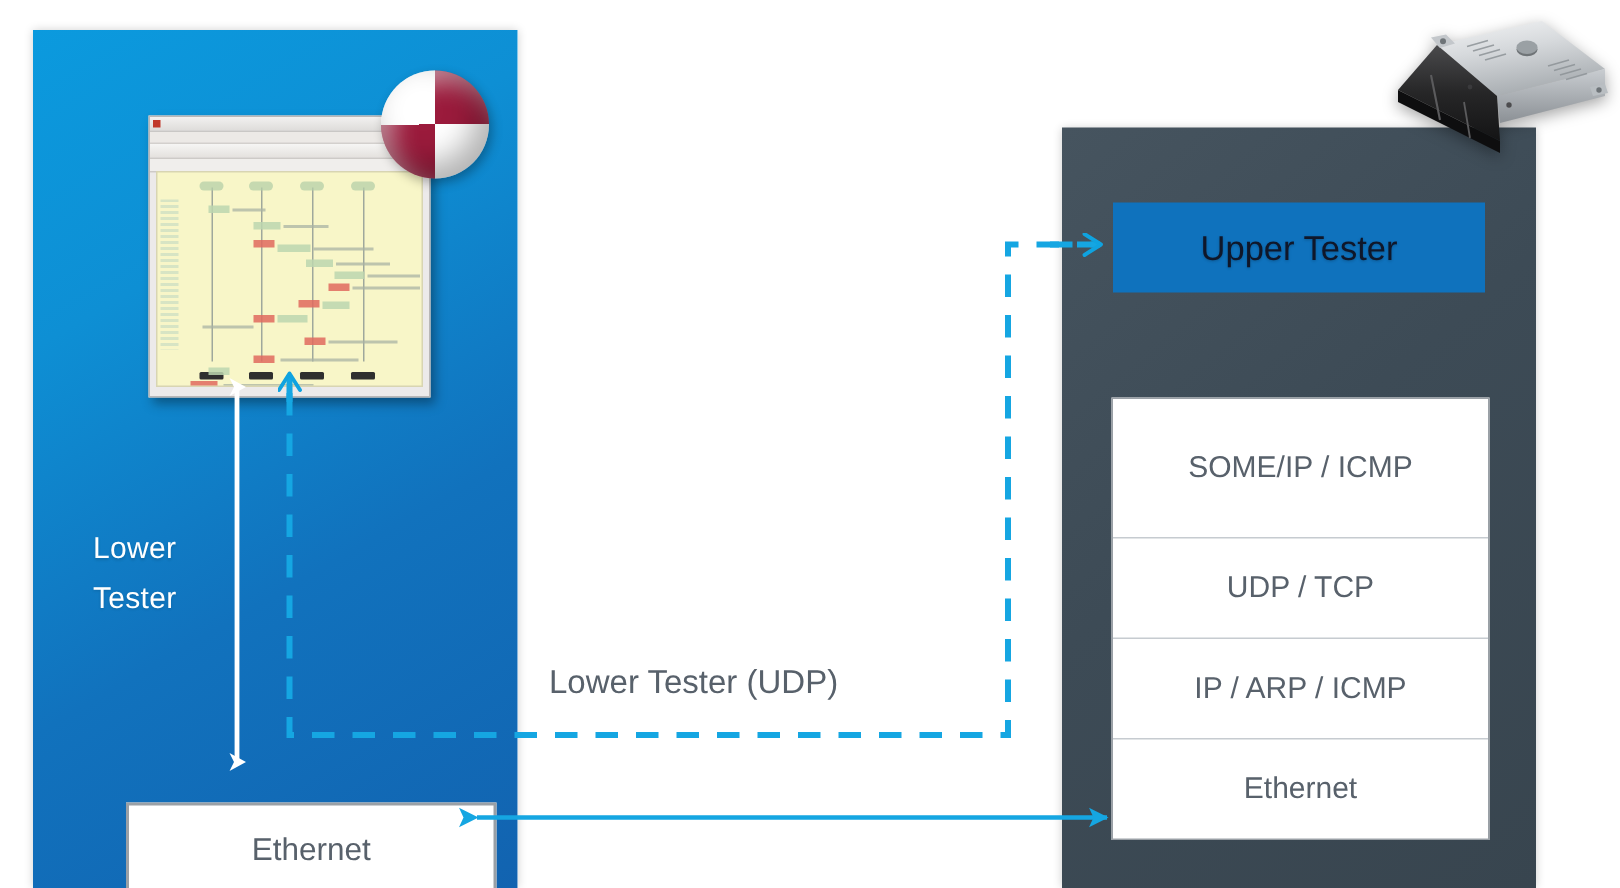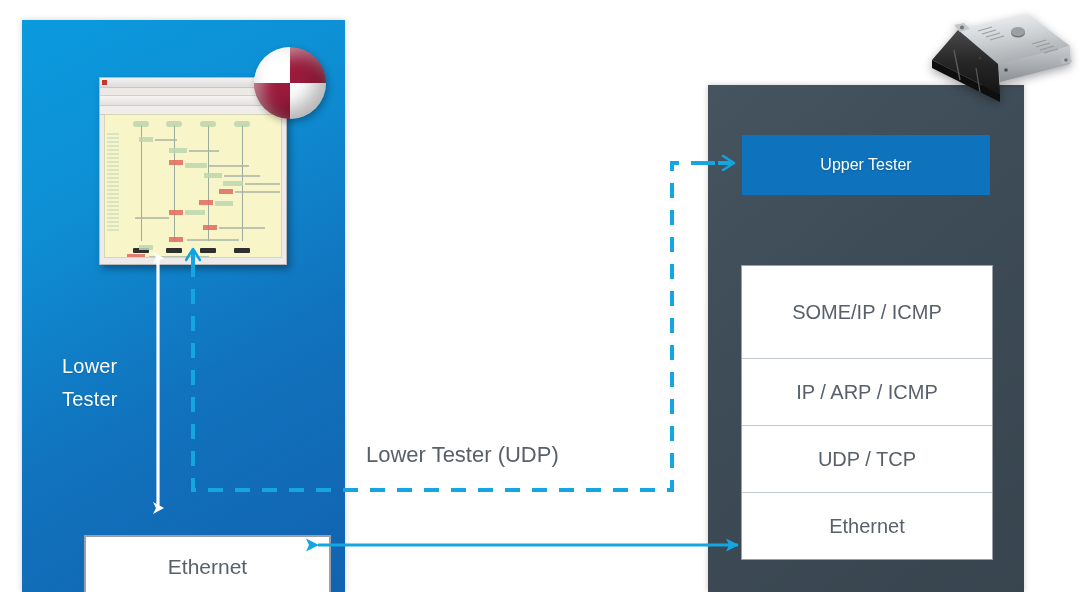--- a/index.html
+++ b/index.html
@@ -192,8 +192,8 @@
     justify-content: center;
   }
   #upper-tester-box span {
-    color: #ffffff;
-    font-size: 16px;
+    color: #0f172a;
+    font-size: 23px;
     text-shadow: 0 1px 2px rgba(0,0,0,0.22);
   }
   #protocol-stack {

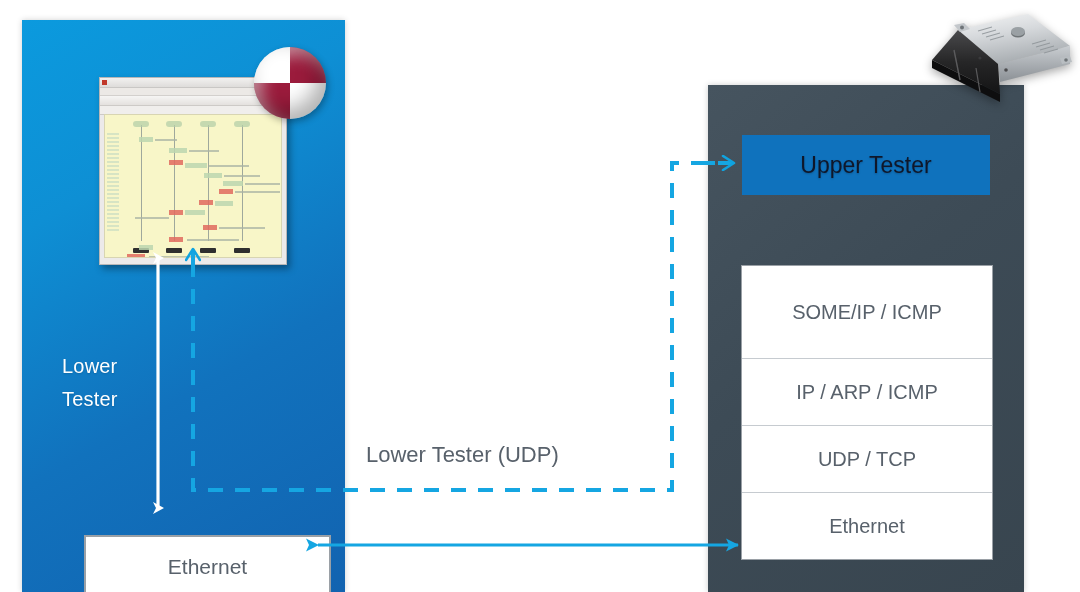--- a/index.html
+++ b/index.html
@@ -373,10 +373,10 @@
         <span>SOME/IP / ICMP</span>
       </div>
       <div class="stack-row" style="height: 67px;">
-        <span>IP / ARP / ICMP</span>
+        <span>UDP / TCP</span>
       </div>
       <div class="stack-row" style="height: 67px;">
-        <span>UDP / TCP</span>
+        <span>IP / ARP / ICMP</span>
       </div>
       <div class="stack-row" style="height: 67px;">
         <span>Ethernet</span>

